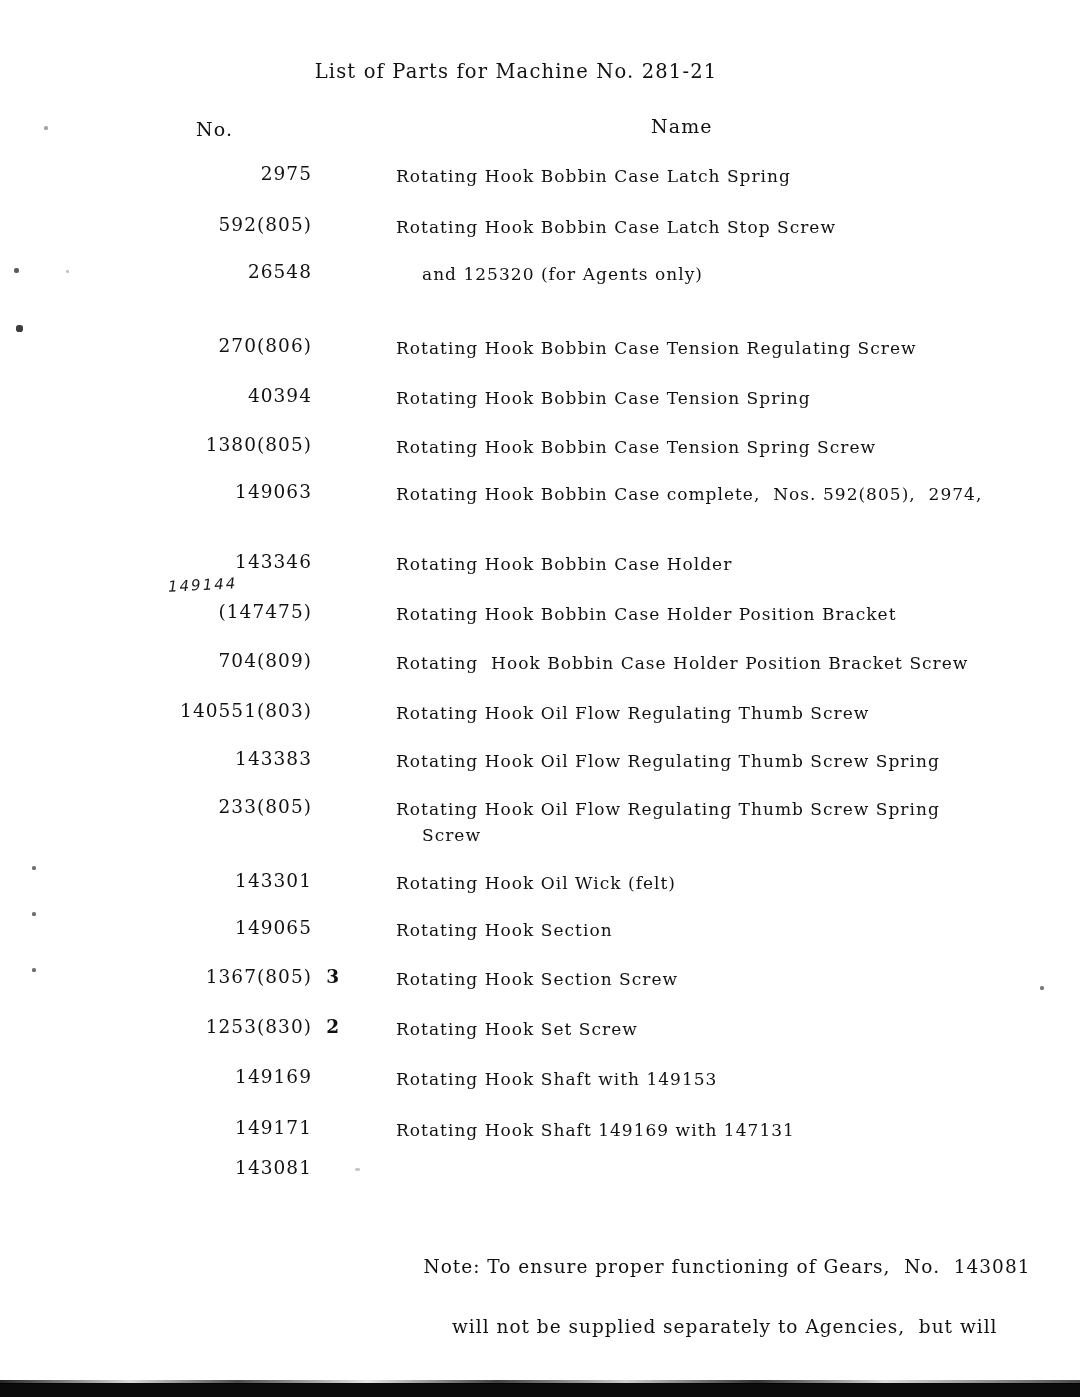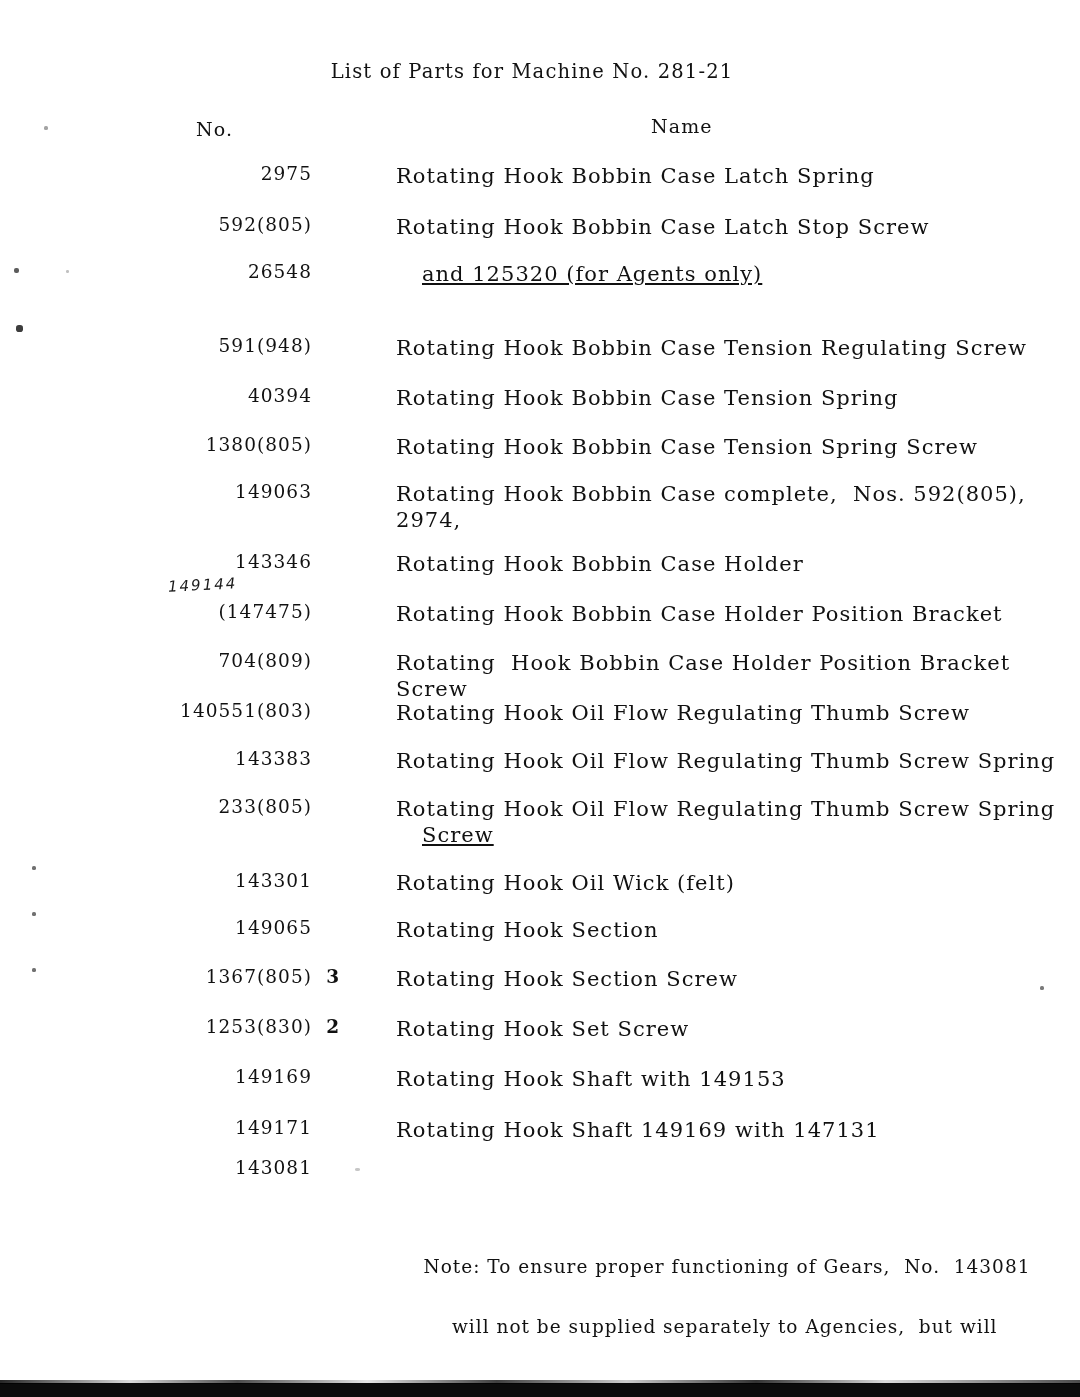--- a/index.html
+++ b/index.html
@@ -27,7 +27,7 @@
   .doc-title {
     position: absolute;
     top: 60px;
-    left: 16px;
+    left: 0;
     width: 1032px;
     text-align: center;
     font-size: 19.5px;

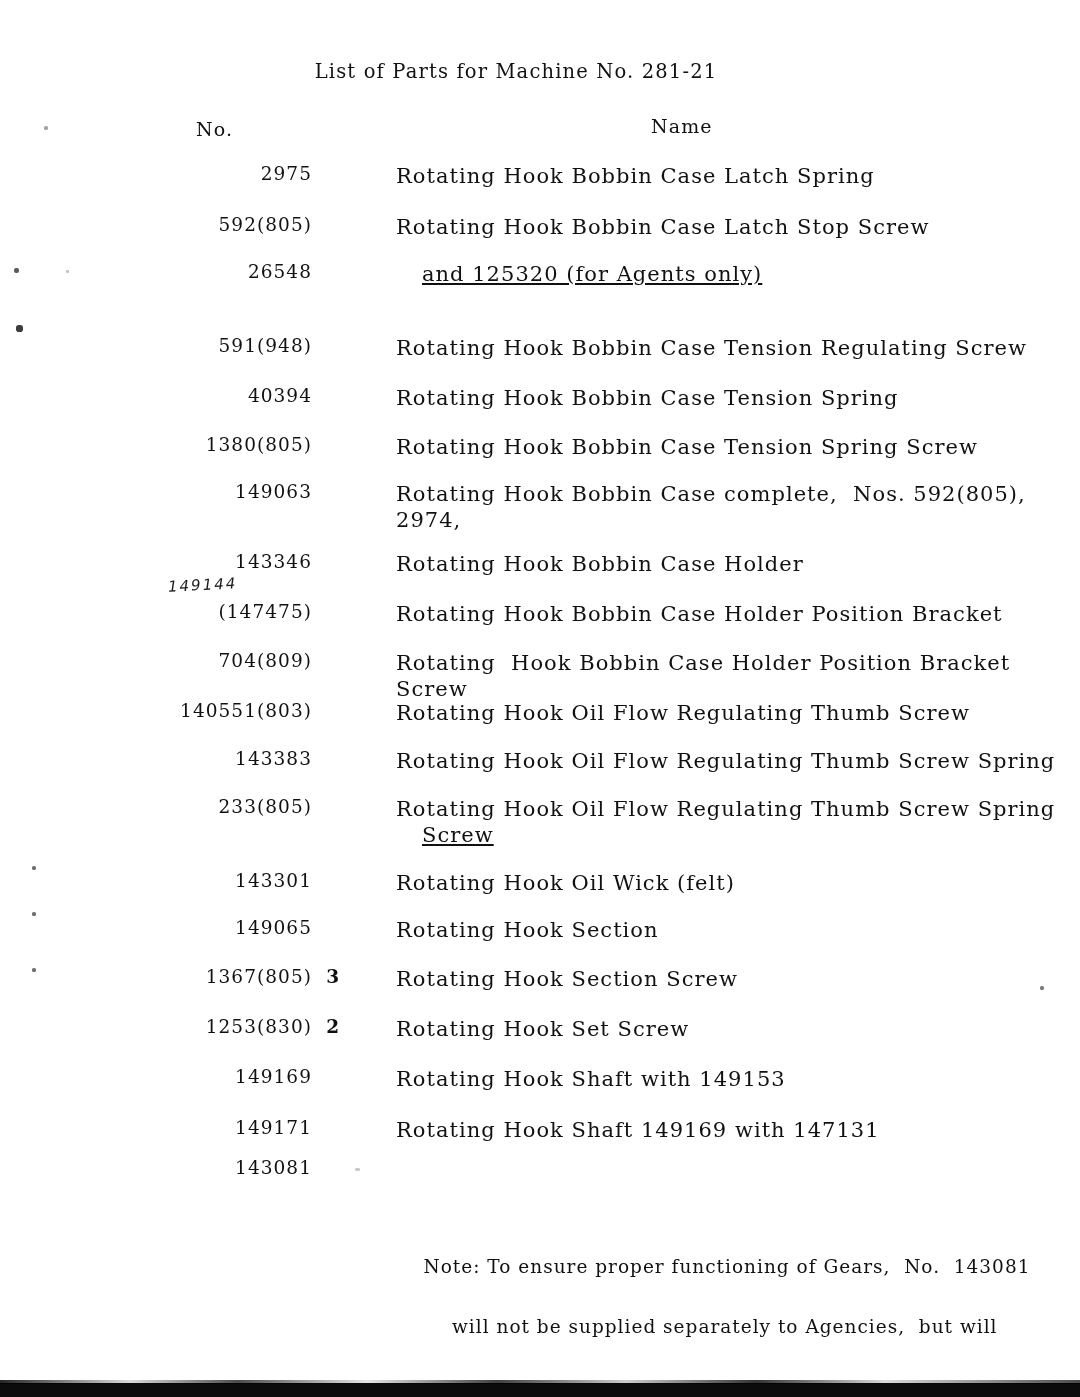--- a/index.html
+++ b/index.html
@@ -86,7 +86,7 @@
     position: absolute;
     left: 396px;
     width: 660px;
-    font-size: 21px;
+    font-size: 17px;
     letter-spacing: 1.02px;
     line-height: 26px;
     white-space: pre-wrap;

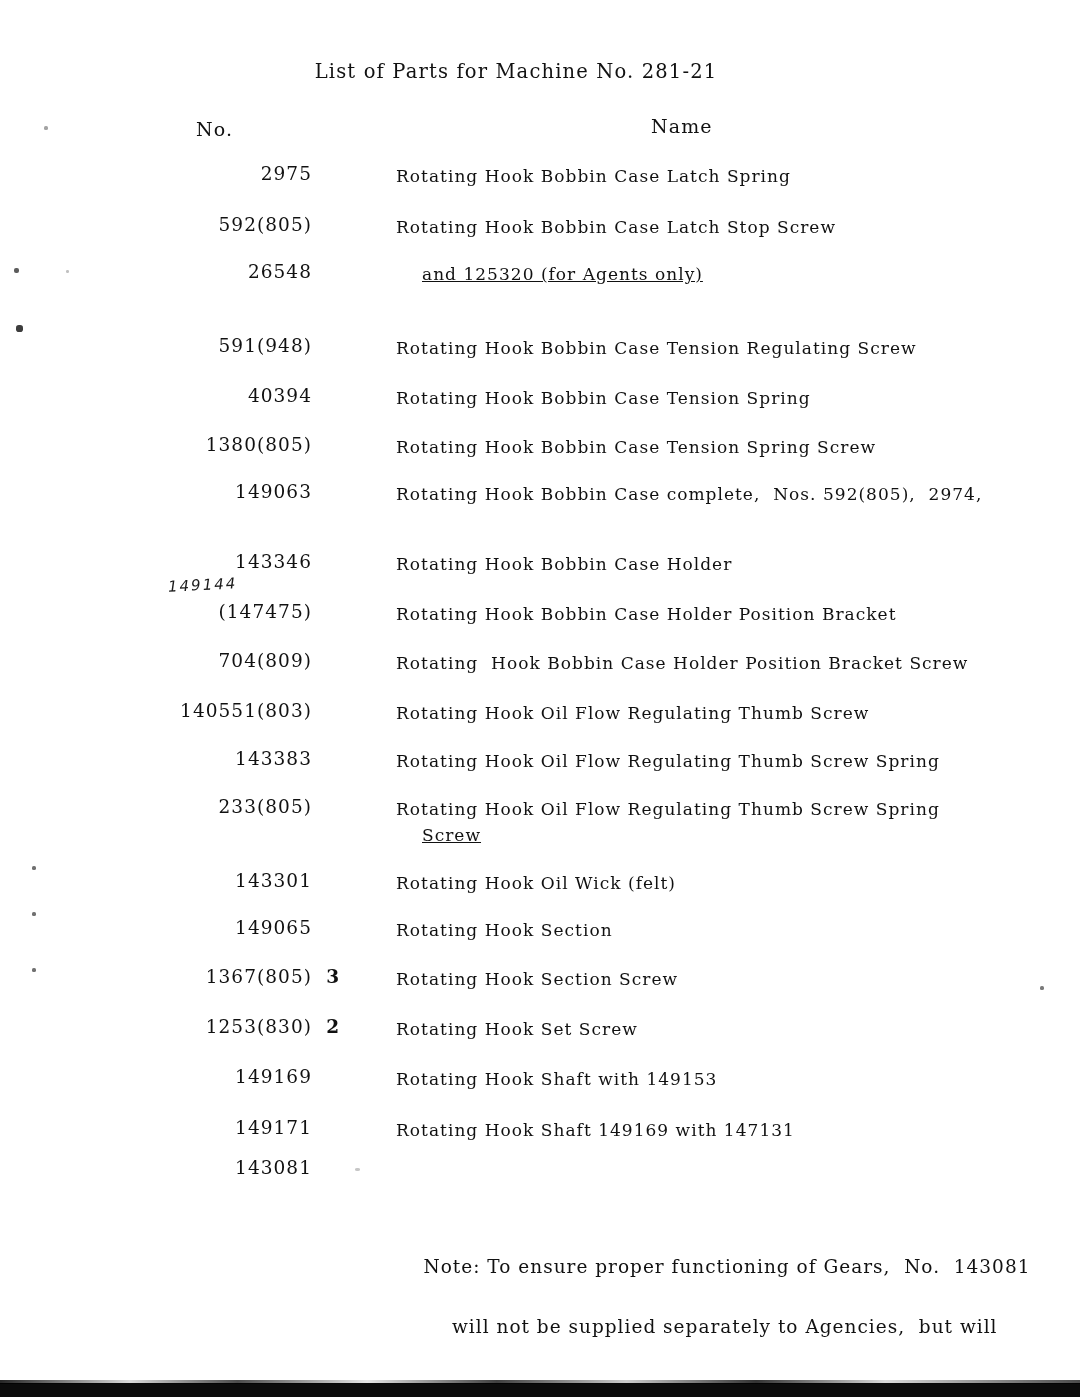--- a/index.html
+++ b/index.html
@@ -94,7 +94,6 @@
   .cell-name .cont {
     display: block;
     padding-left: 26px;
-    text-decoration: underline;
   }
 
   

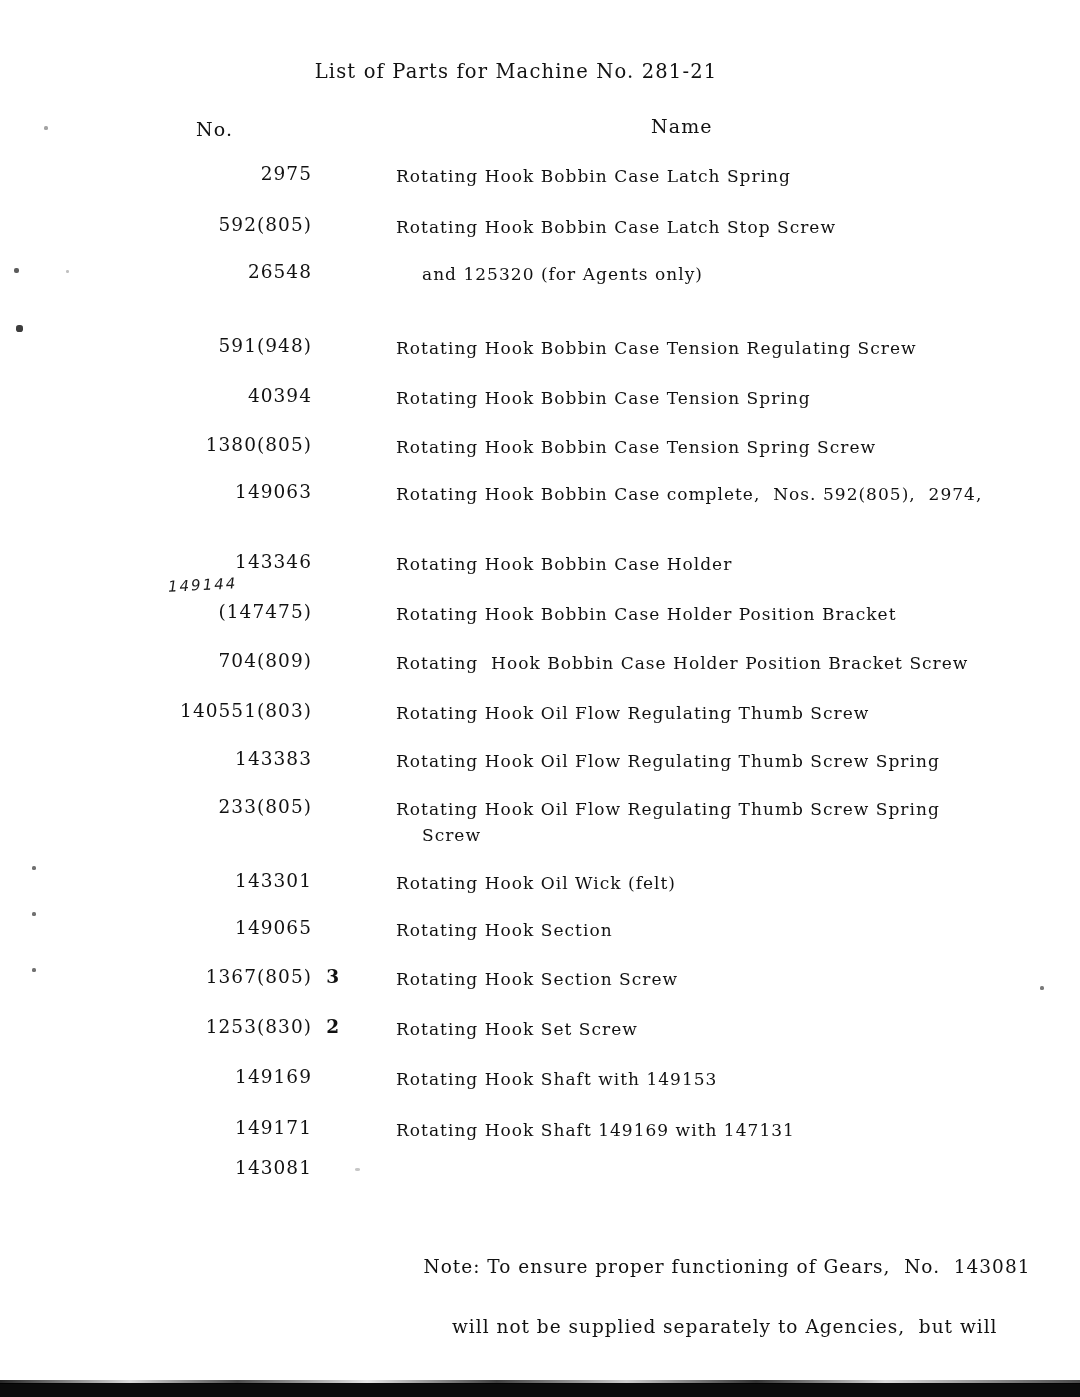--- a/index.html
+++ b/index.html
@@ -188,7 +188,7 @@
         <div class="cell-name"><span class="cont">and 125320 (for Agents only)</span></div>
       </div>
       <div class="row" style="top: 335px;">
-        <div class="cell-no">591(948)</div>
+        <div class="cell-no">270(806)</div>
         <div class="cell-name"><span>Rotating Hook Bobbin Case Tension Regulating Screw</span></div>
       </div>
       <div class="row" style="top: 385px;">

